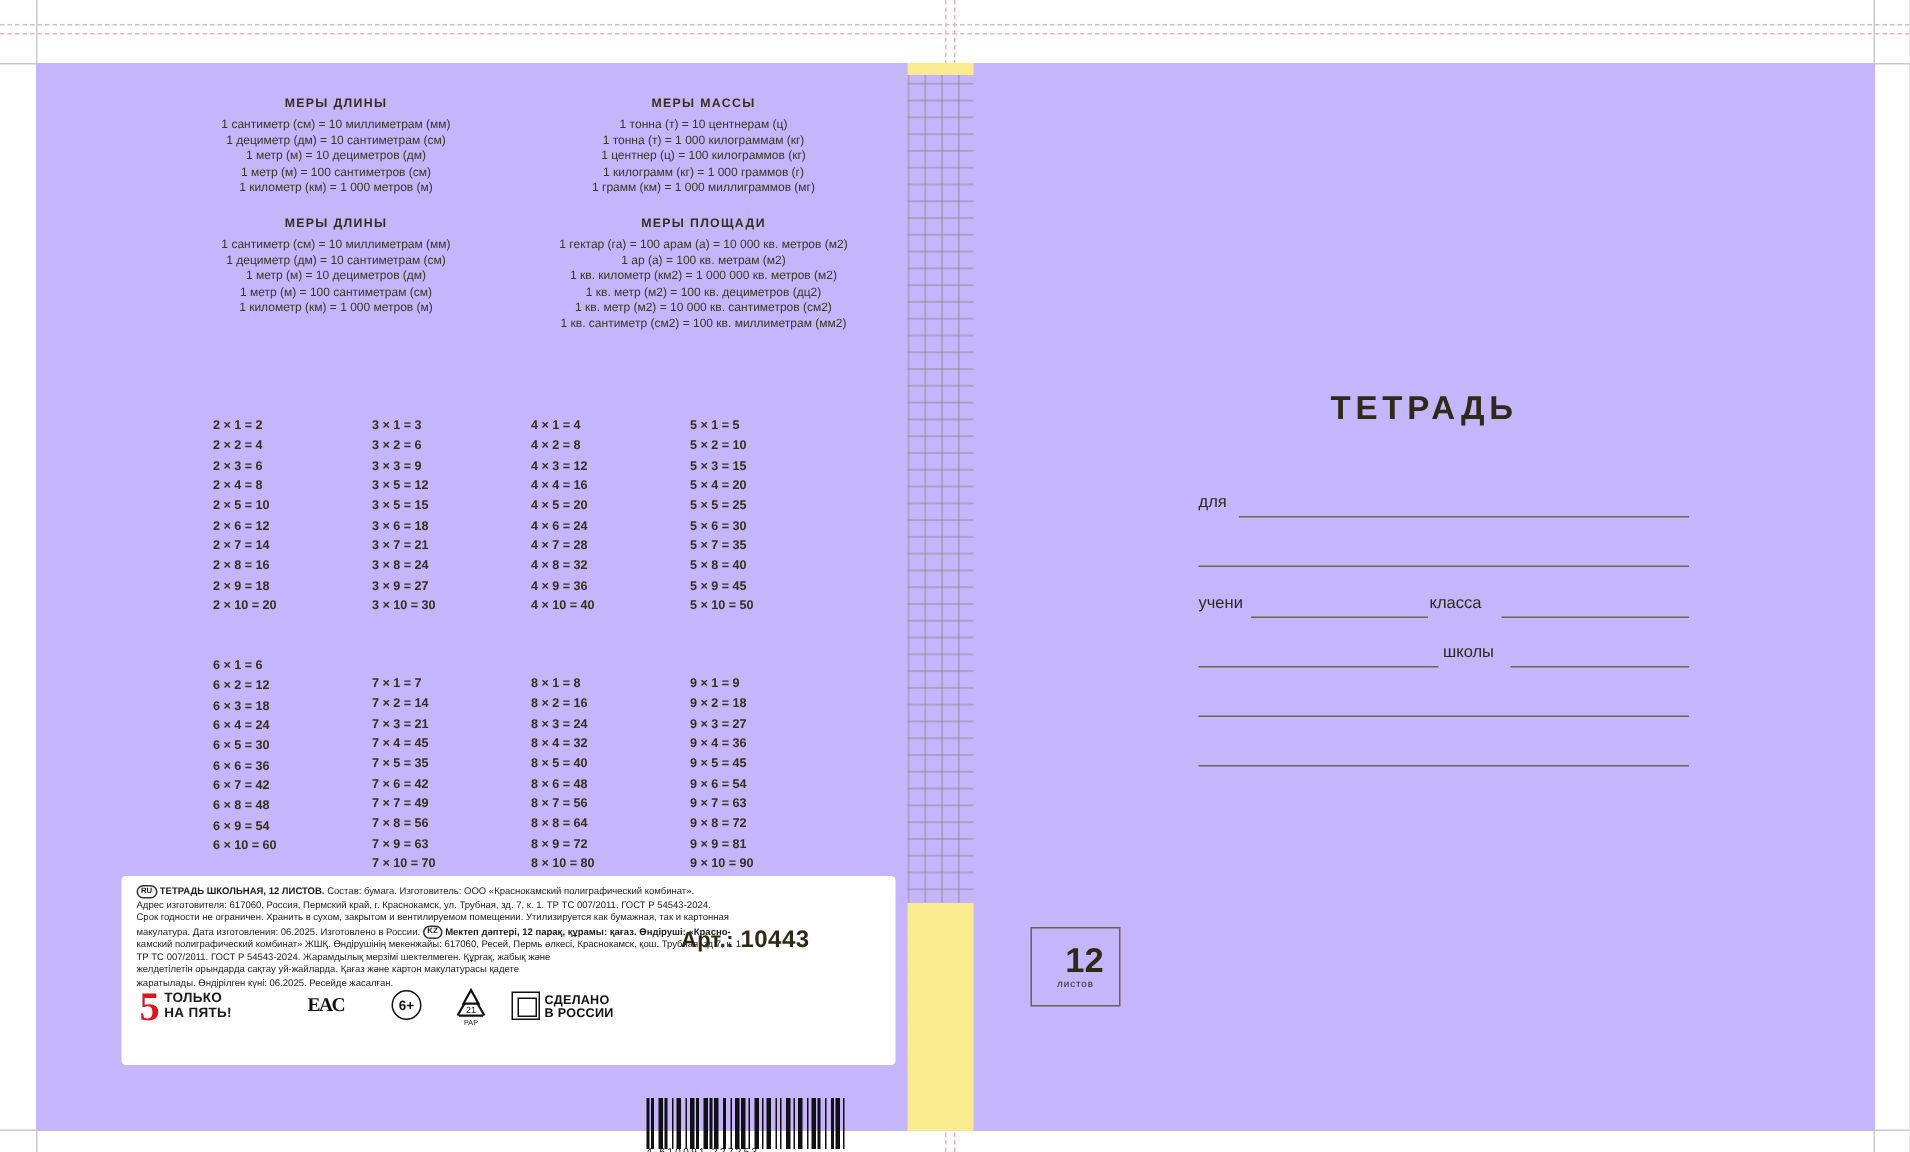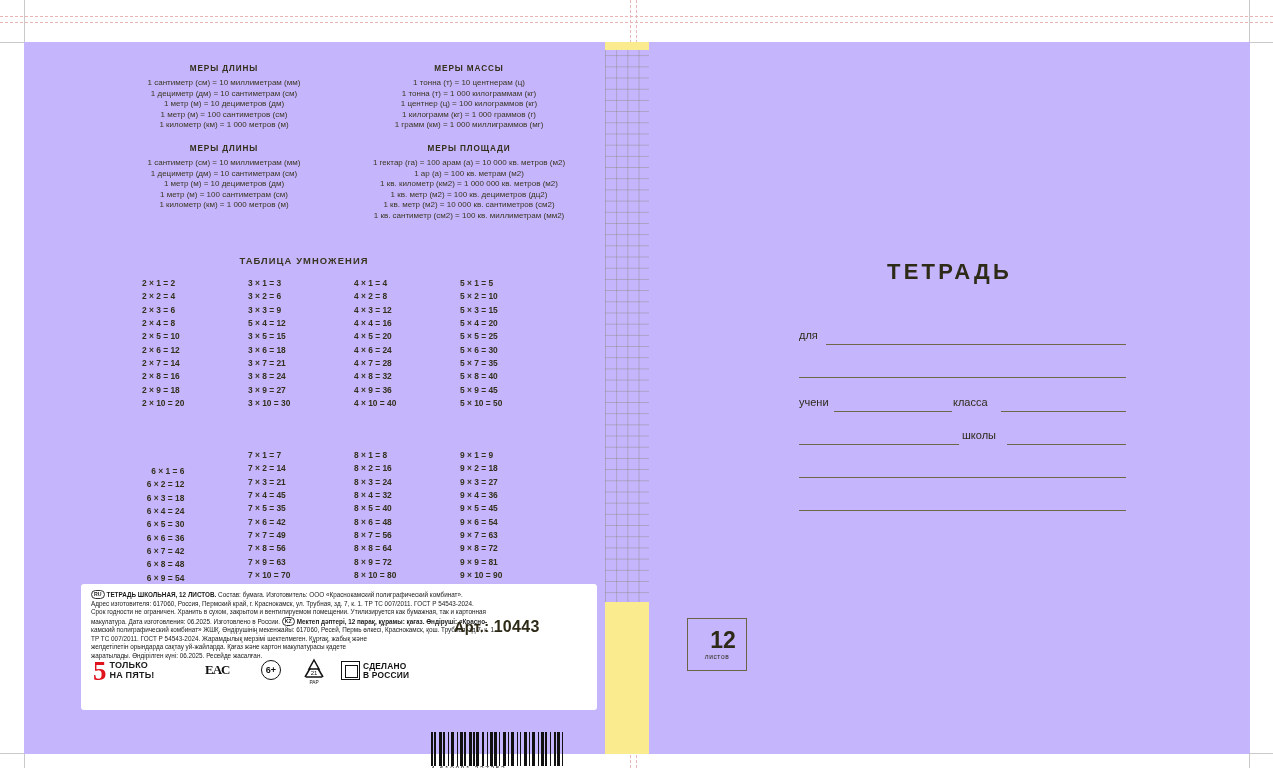--- a/index.html
+++ b/index.html
@@ -195,7 +195,6 @@
         </div>
       </div>
 
-      <div class="mul-title">ТАБЛИЦА УМНОЖЕНИЯ</div>
       <div class="mul-grid">
 
         <div class="mul-block" style="left:0;   top:0;">

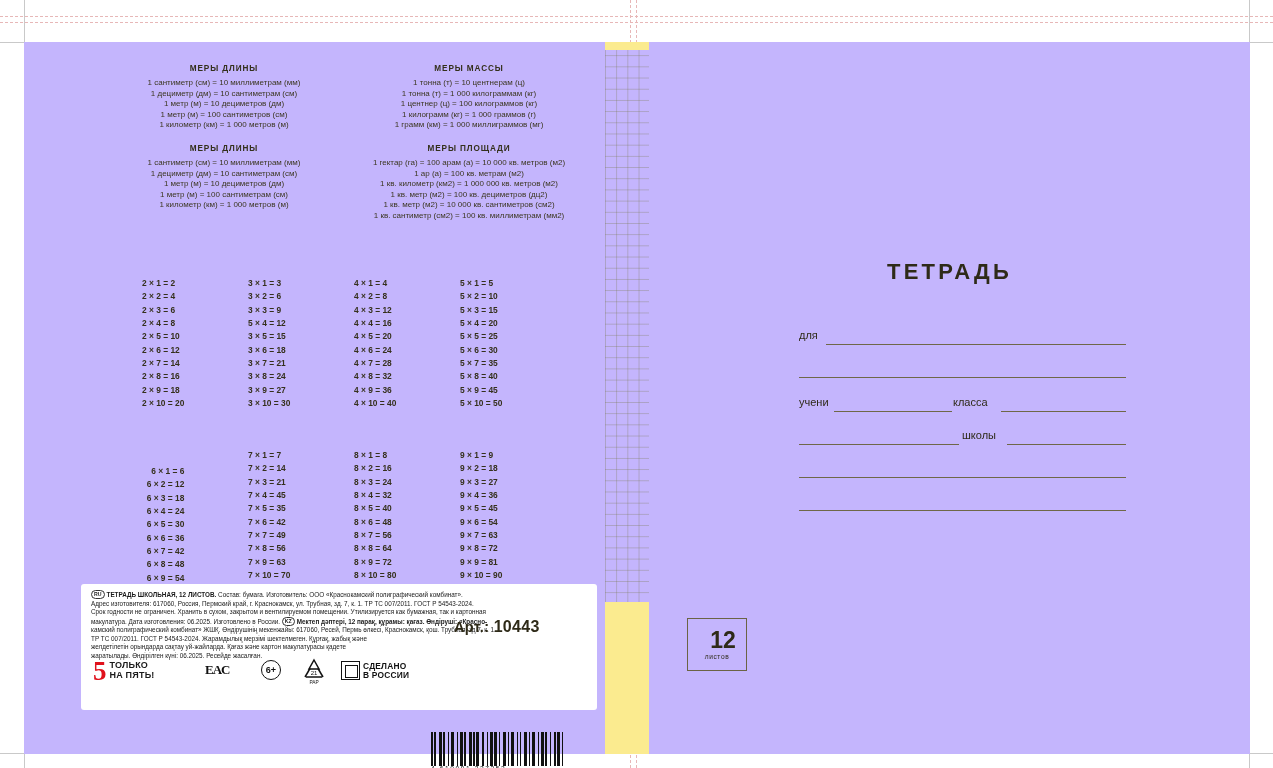--- a/index.html
+++ b/index.html
@@ -214,7 +214,7 @@
           <div class="mul-row">3 × 1 = 3</div>
           <div class="mul-row">3 × 2 = 6</div>
           <div class="mul-row">3 × 3 = 9</div>
-          <div class="mul-row">5 × 4 = 12</div>
+          <div class="mul-row">3 × 5 = 12</div>
           <div class="mul-row">3 × 5 = 15</div>
           <div class="mul-row">3 × 6 = 18</div>
           <div class="mul-row">3 × 7 = 21</div>

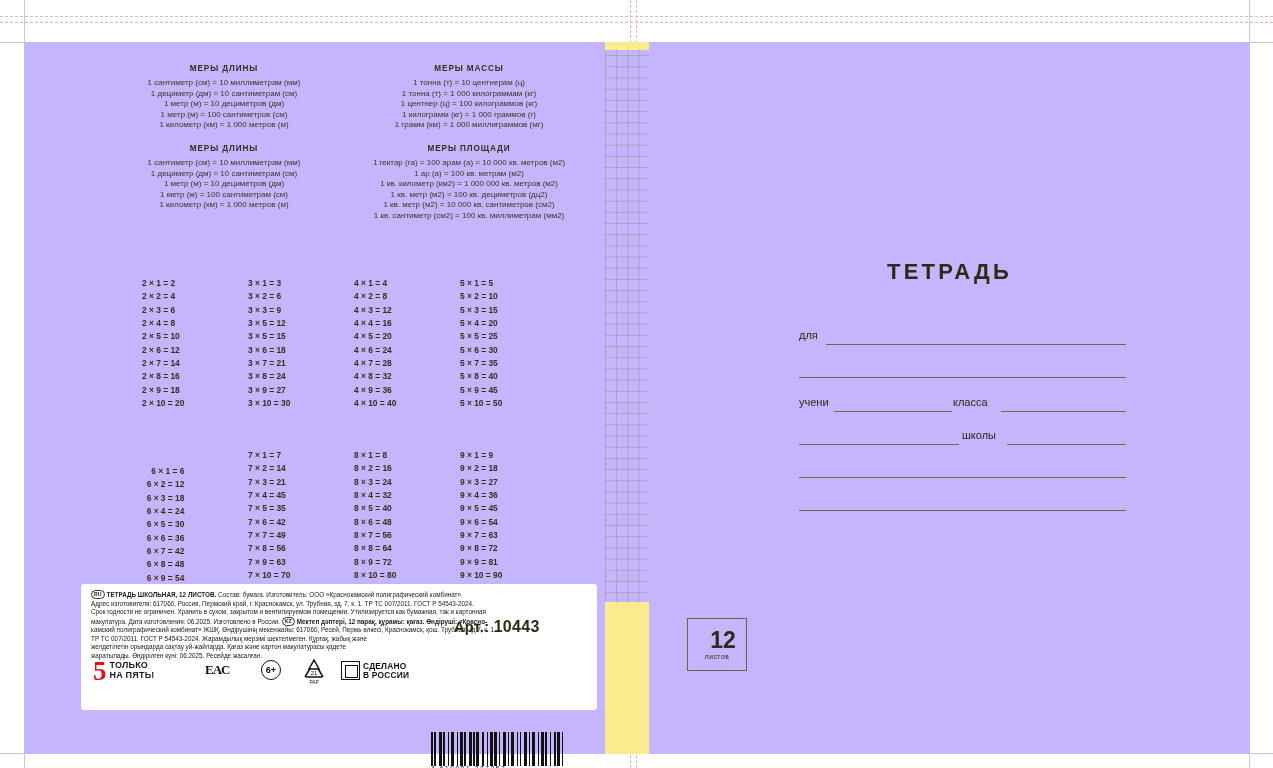--- a/index.html
+++ b/index.html
@@ -249,7 +249,7 @@
           <div class="mul-row">5 × 10 = 50</div>
         </div>
 
-        <div class="mul-block" style="left:0;   top:188px;text-align:right;">
+        <div class="mul-block" style="left:0;   top:160px;">
           <div class="mul-row">6 × 1 = 6</div>
           <div class="mul-row">6 × 2 = 12</div>
           <div class="mul-row">6 × 3 = 18</div>

